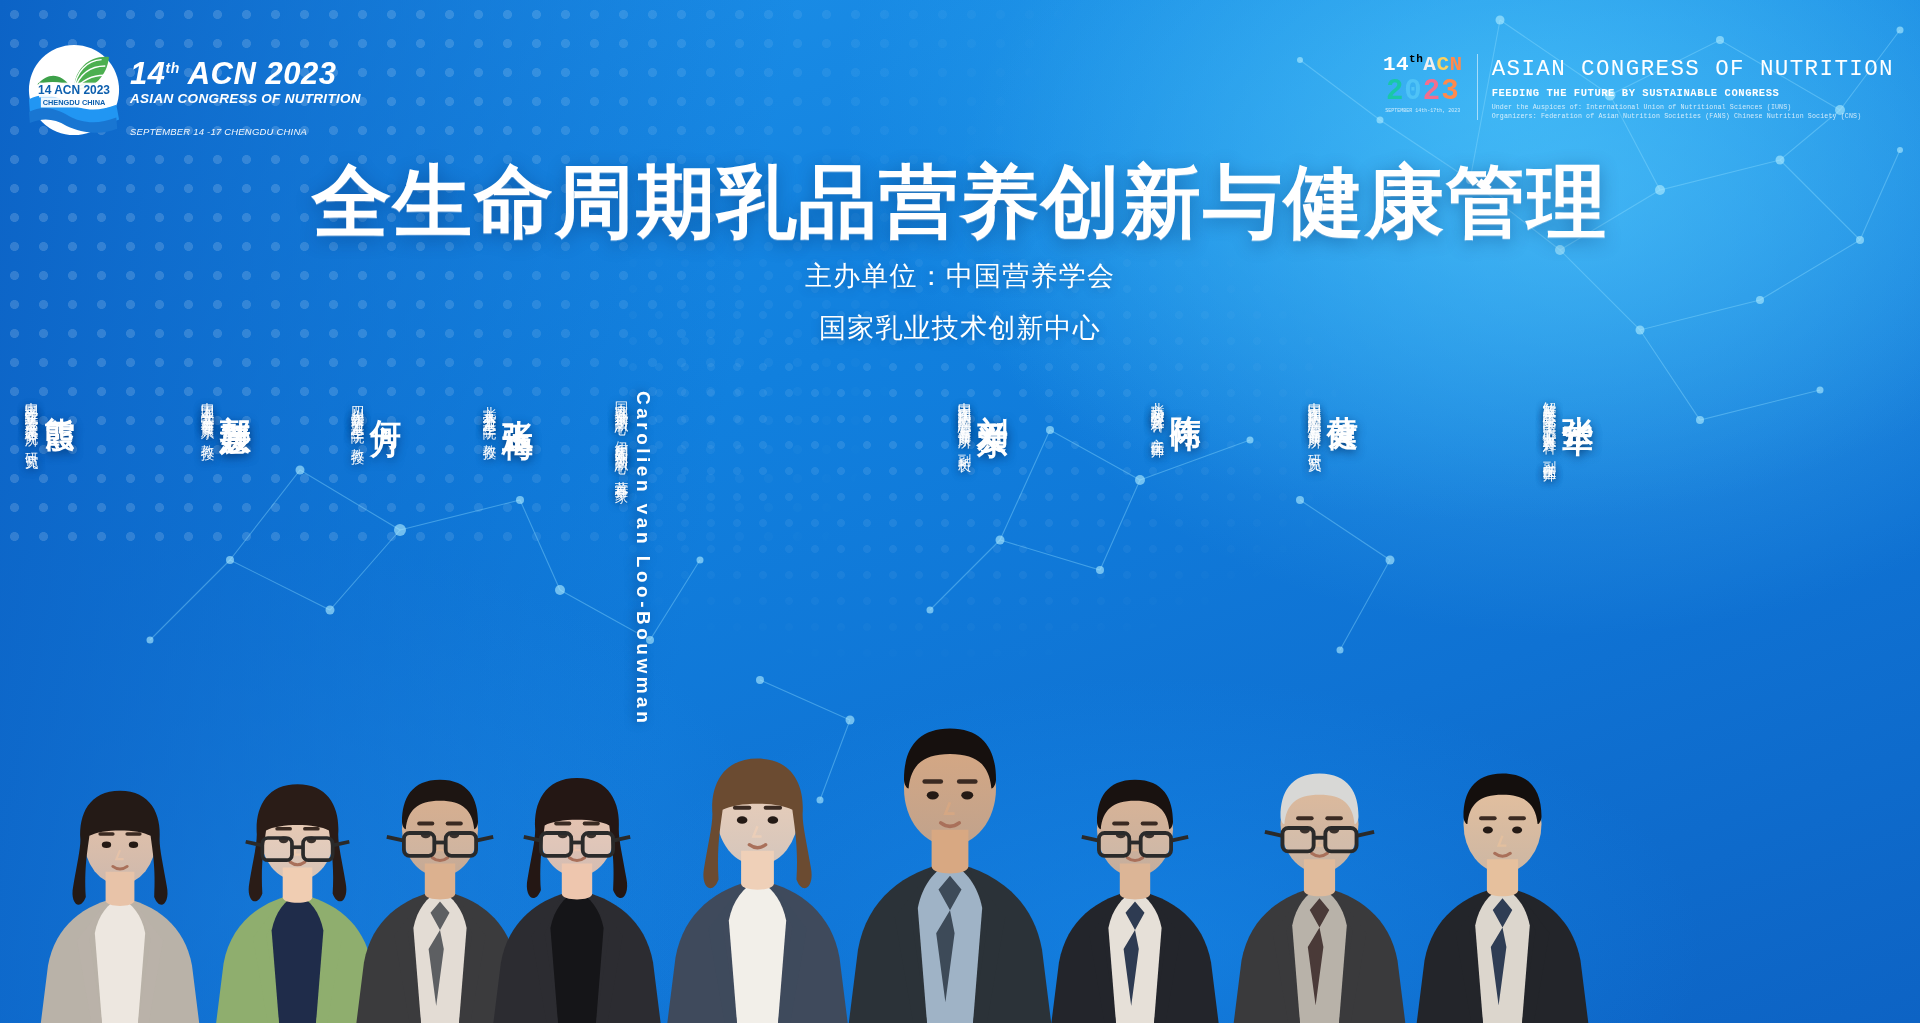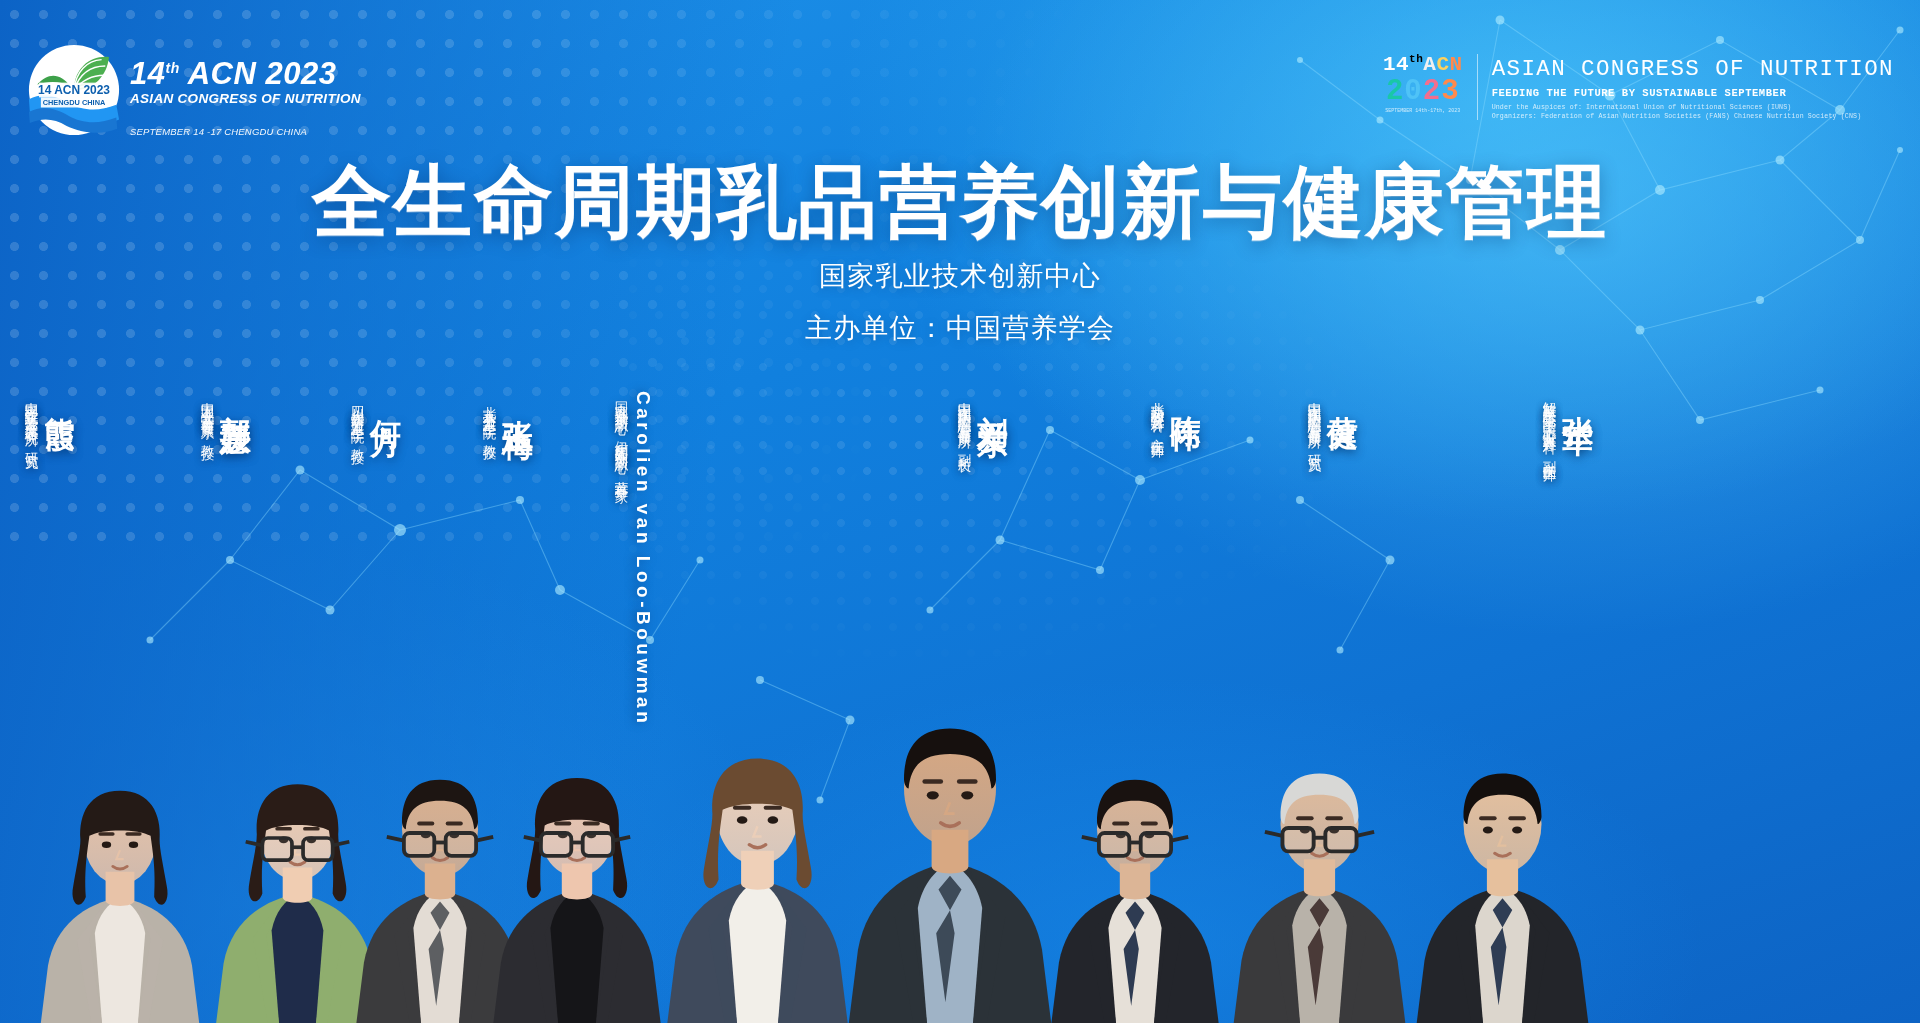--- a/index.html
+++ b/index.html
@@ -252,7 +252,7 @@
     <div class="lr-divider"></div>
     <div class="lr-body">
       <div class="lr-title">ASIAN CONGRESS OF NUTRITION</div>
-      <div class="lr-sub">FEEDING THE FUTURE BY SUSTAINABLE SEPTEMBER</div>
+      <div class="lr-sub">FEEDING THE FUTURE BY SUSTAINABLE CONGRESS</div>
       <div class="lr-fine">Under the Auspices of: International Union of Nutritional Sciences (IUNS)</div>
       <div class="lr-fine">Organizers: Federation of Asian Nutrition Societies (FANS)   Chinese Nutrition Society (CNS)</div>
     </div>

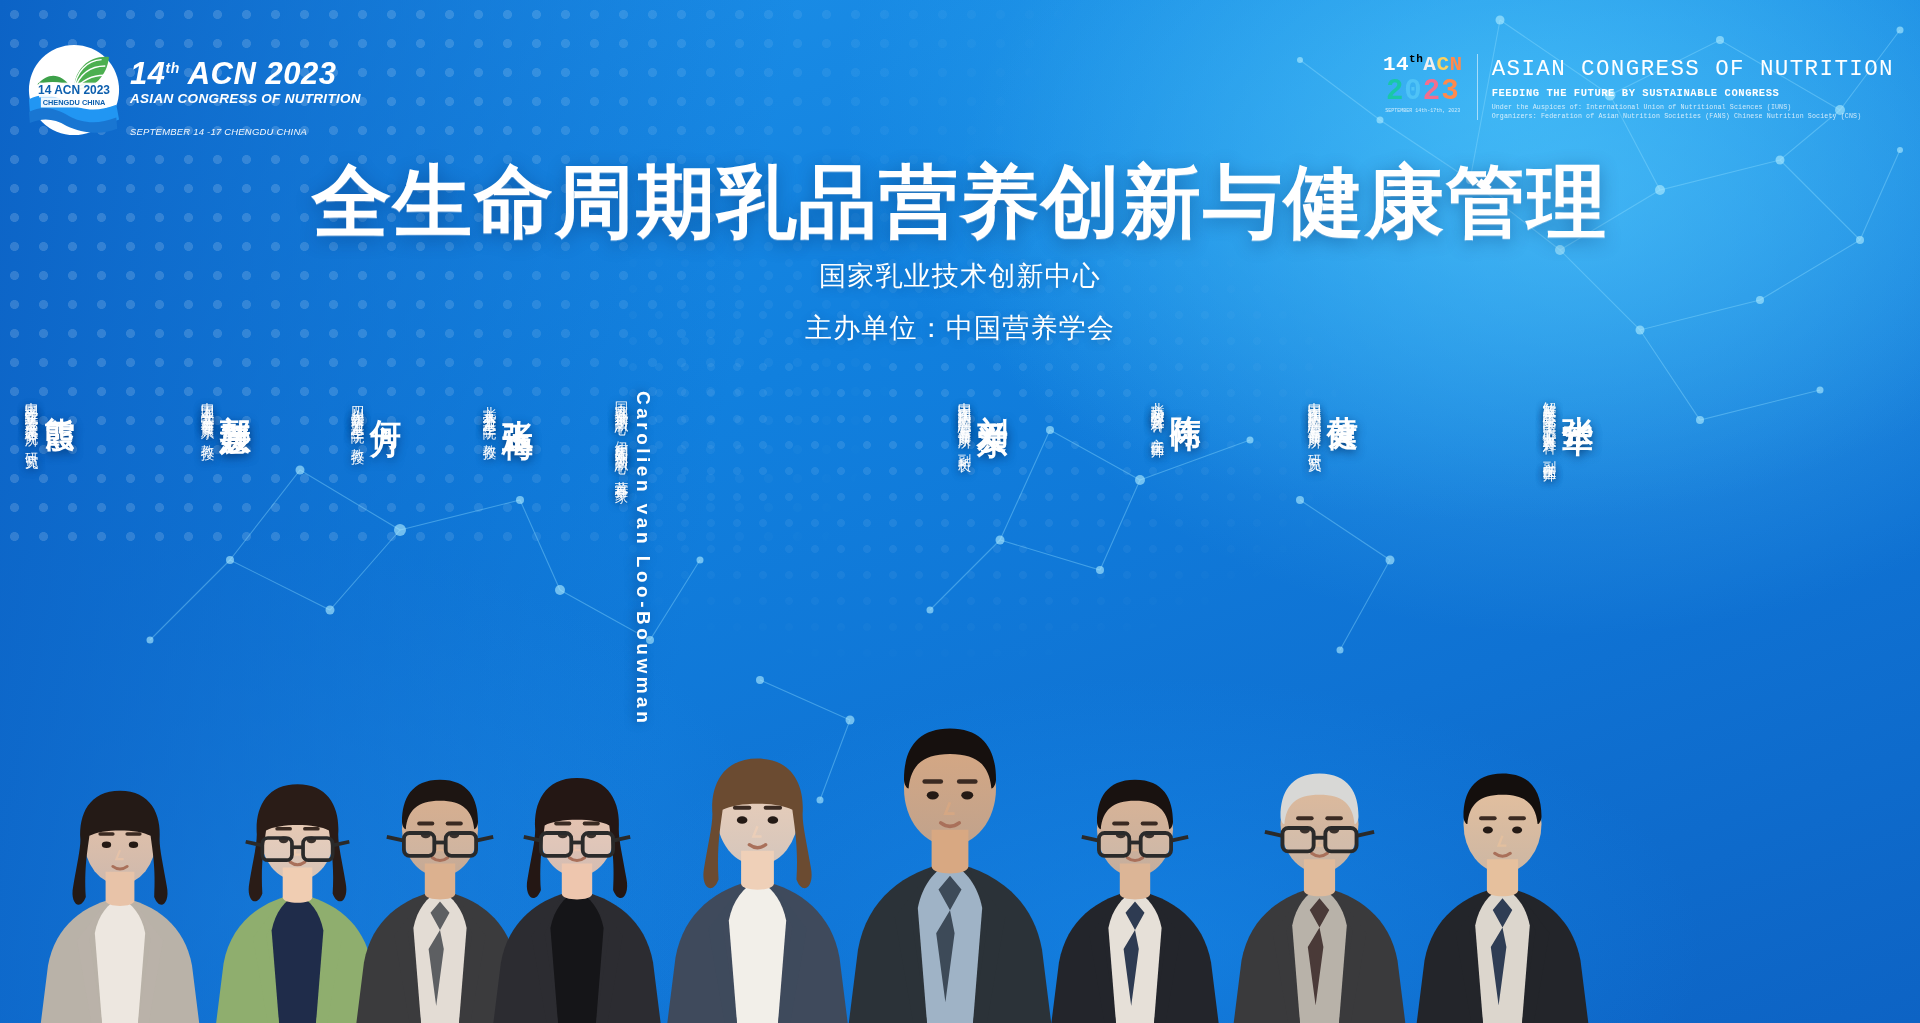--- a/index.html
+++ b/index.html
@@ -261,8 +261,8 @@
   <div class="title">全生命周期乳品营养创新与健康管理</div>
 
   <div class="sublines">
+    <div class="subline">主办单位：中国营养学会</div>
     <div class="subline">国家乳业技术创新中心</div>
-    <div class="subline">主办单位：中国营养学会</div>
   </div>
 
   <div class="speakers">

